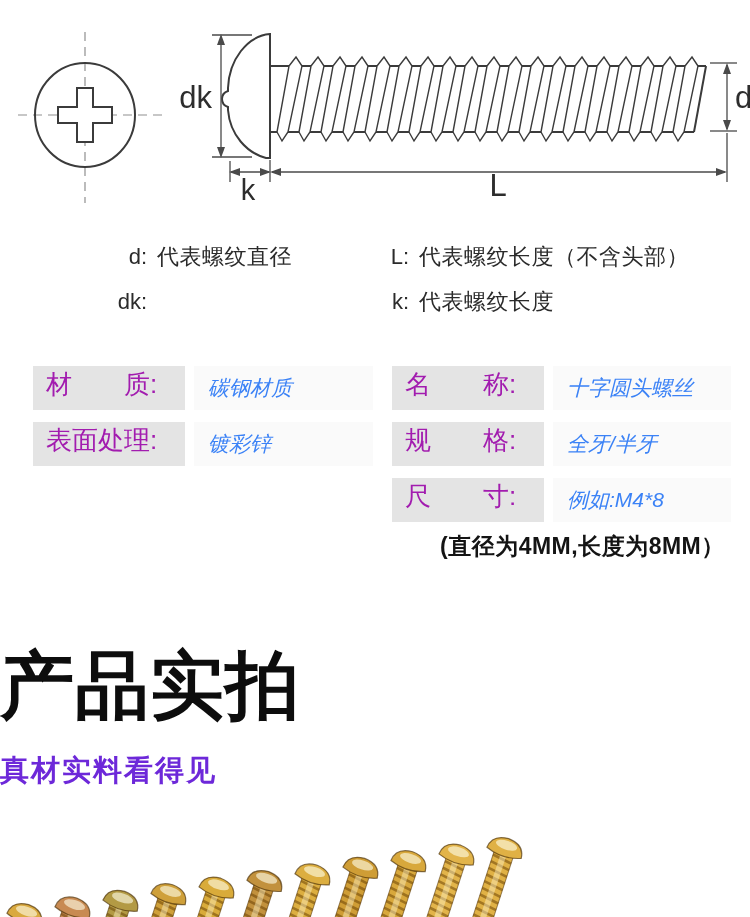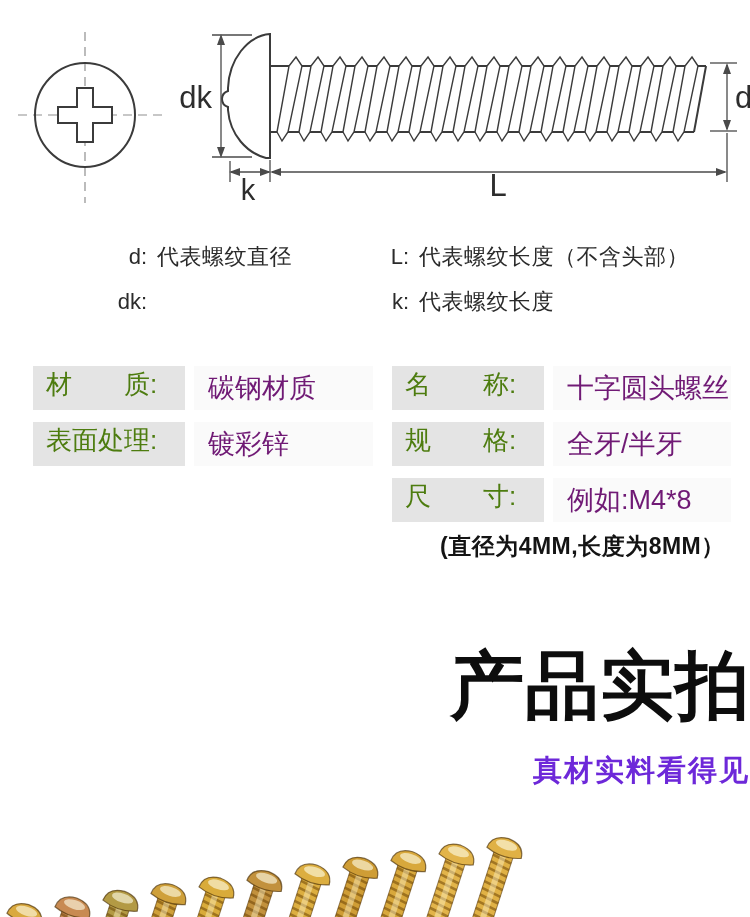--- a/index.html
+++ b/index.html
@@ -35,7 +35,7 @@
     width:152px;flex:0 0 152px;
     display:flex;align-items:center;
     padding:0 10px 8px 13px;box-sizing:border-box;
-    font-size:26px;color:#4d7c0f;
+    font-size:26px;color:#a21caf;
     margin-right:9px;
   }
   .spec-value{

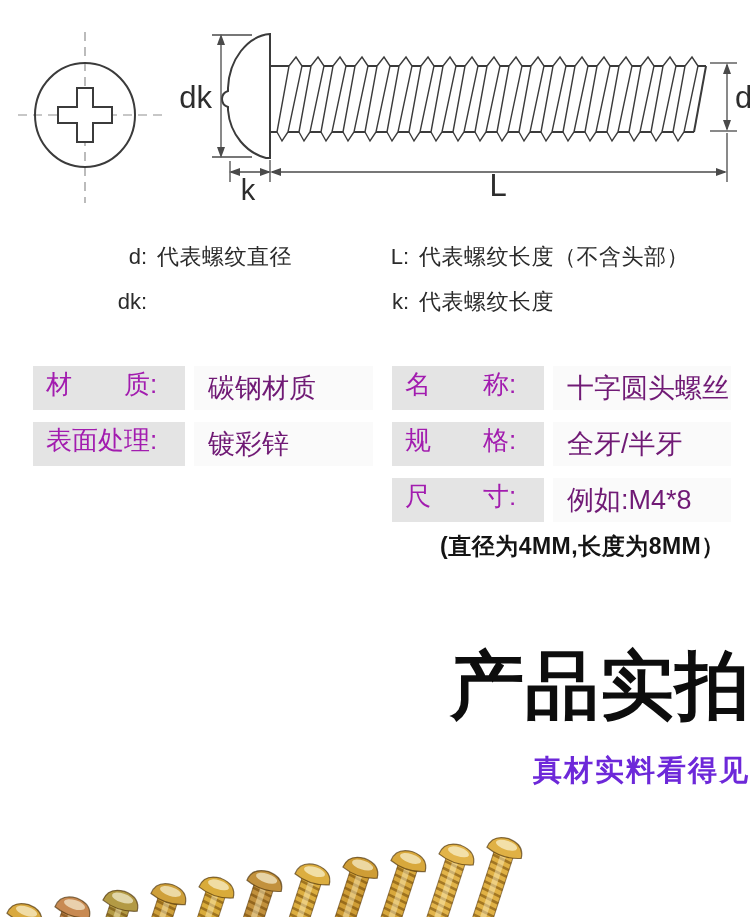--- a/index.html
+++ b/index.html
@@ -41,7 +41,7 @@
   .spec-value{
     flex:1;display:flex;align-items:center;
     padding-left:14px;
-    font-size:27px;color:#701a75;
+    font-size:21px;color:#3b82f6;font-style:italic;
   }
   .size-note{
     position:absolute;left:440px;top:531px;width:310px;

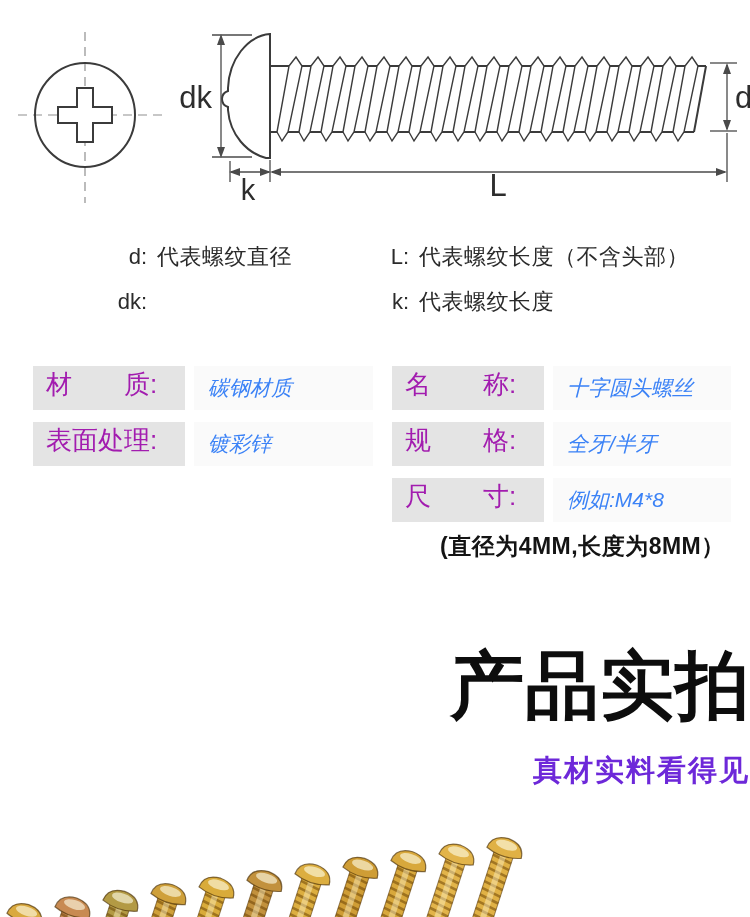--- a/index.html
+++ b/index.html
@@ -50,7 +50,7 @@
   }
 
   
-  .title-block{position:absolute;left:0;top:648px;width:750px;text-align:right;}
+  .title-block{position:absolute;left:0;top:648px;width:750px;text-align:left;}
   .big-title{
     font-size:74px;line-height:76px;font-weight:900;
     color:#0d0d0d;letter-spacing:1px;margin:0;

